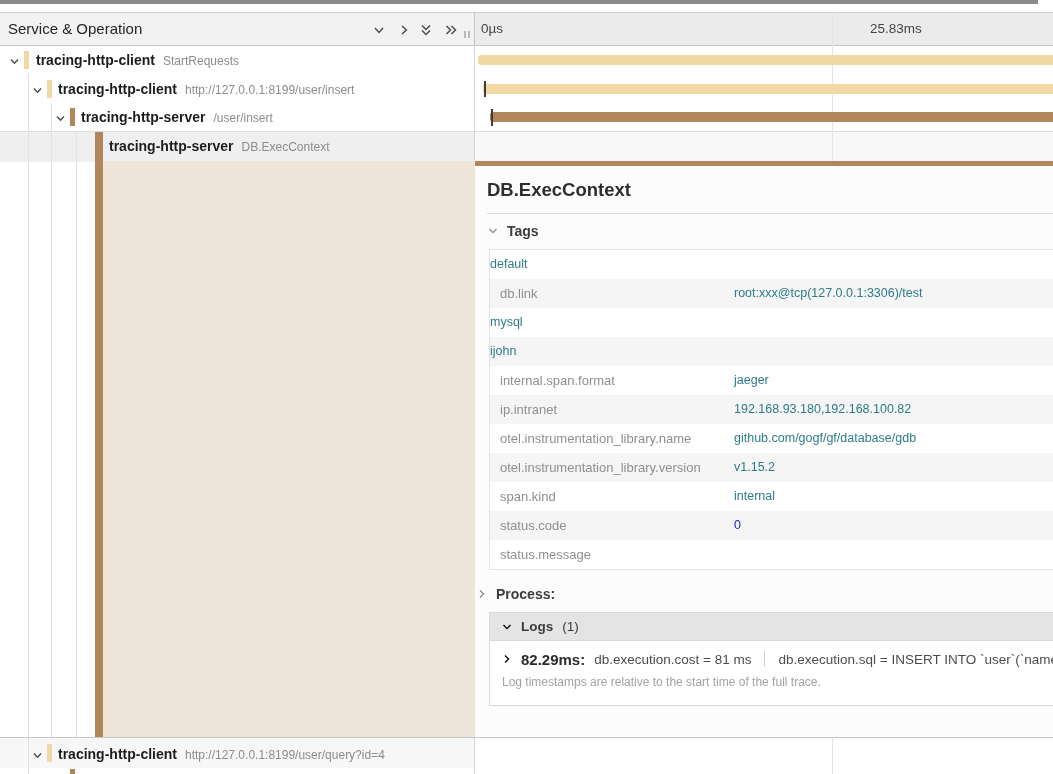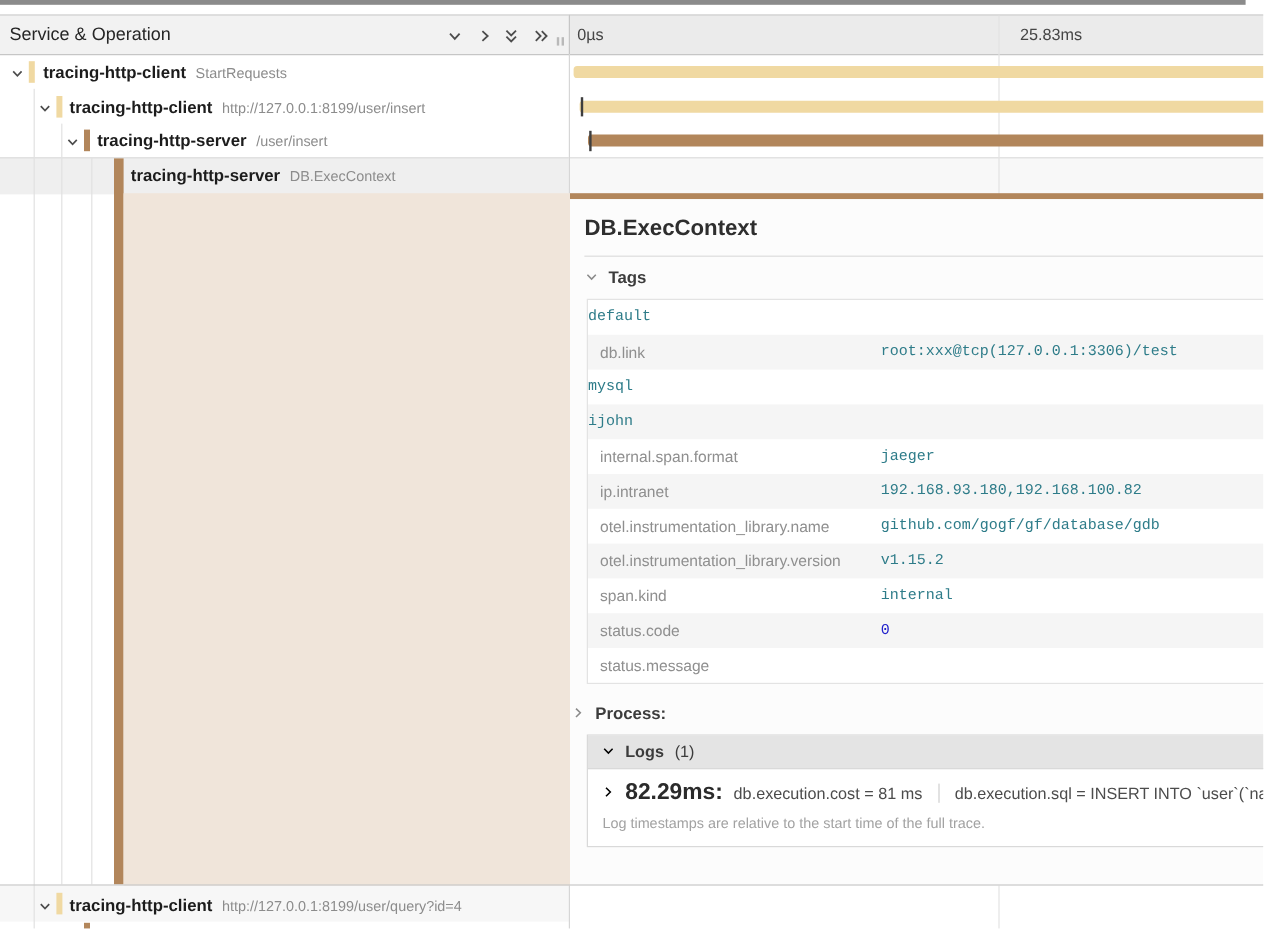--- a/index.html
+++ b/index.html
@@ -105,7 +105,7 @@
     </span>
 
   <div class="abs tick" style="left:481px">0µs</div>
-  <div class="abs tick" style="left:850px">25.83ms</div>
+  <div class="abs tick" style="left:870px">25.83ms</div>
 
   <div class="abs row4-left"></div>
   <div class="abs row4-right"></div>

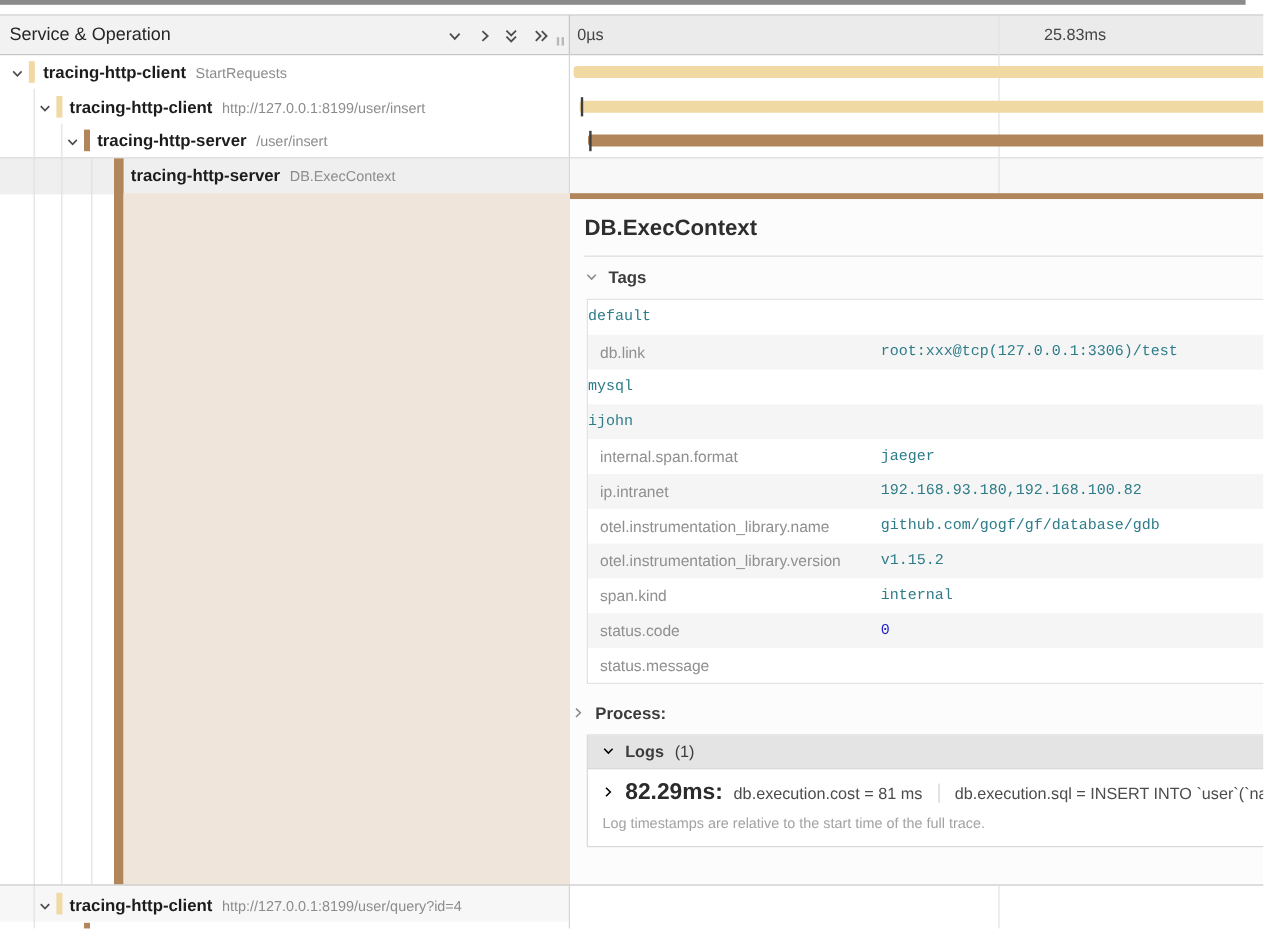--- a/index.html
+++ b/index.html
@@ -53,7 +53,7 @@
   .trow{display:flex;height:29px;line-height:29px;white-space:nowrap;}
   .trow.alt{background:#f5f5f5;}
   .tkey{width:234px;padding-left:10px;font-size:13px;color:#8f8f8f;flex:none;}
-  .tval{font-family:Liberation Mono, monospace;font-size:12.5px;color:#2E7C89;}
+  .tval{font-family:Liberation Sans, sans-serif;font-size:12.5px;color:#2E7C89;}
   .tval.num{color:#2222CC;}
   .logsbox{left:14px;top:446px;width:572px;height:94px;background:#fff;border:1px solid #d9d9d9;box-sizing:border-box;}
   .logshead{height:27px;background:#e4e4e4;border-bottom:1px solid #d9d9d9;display:flex;align-items:center;gap:9px;padding-left:12px;}

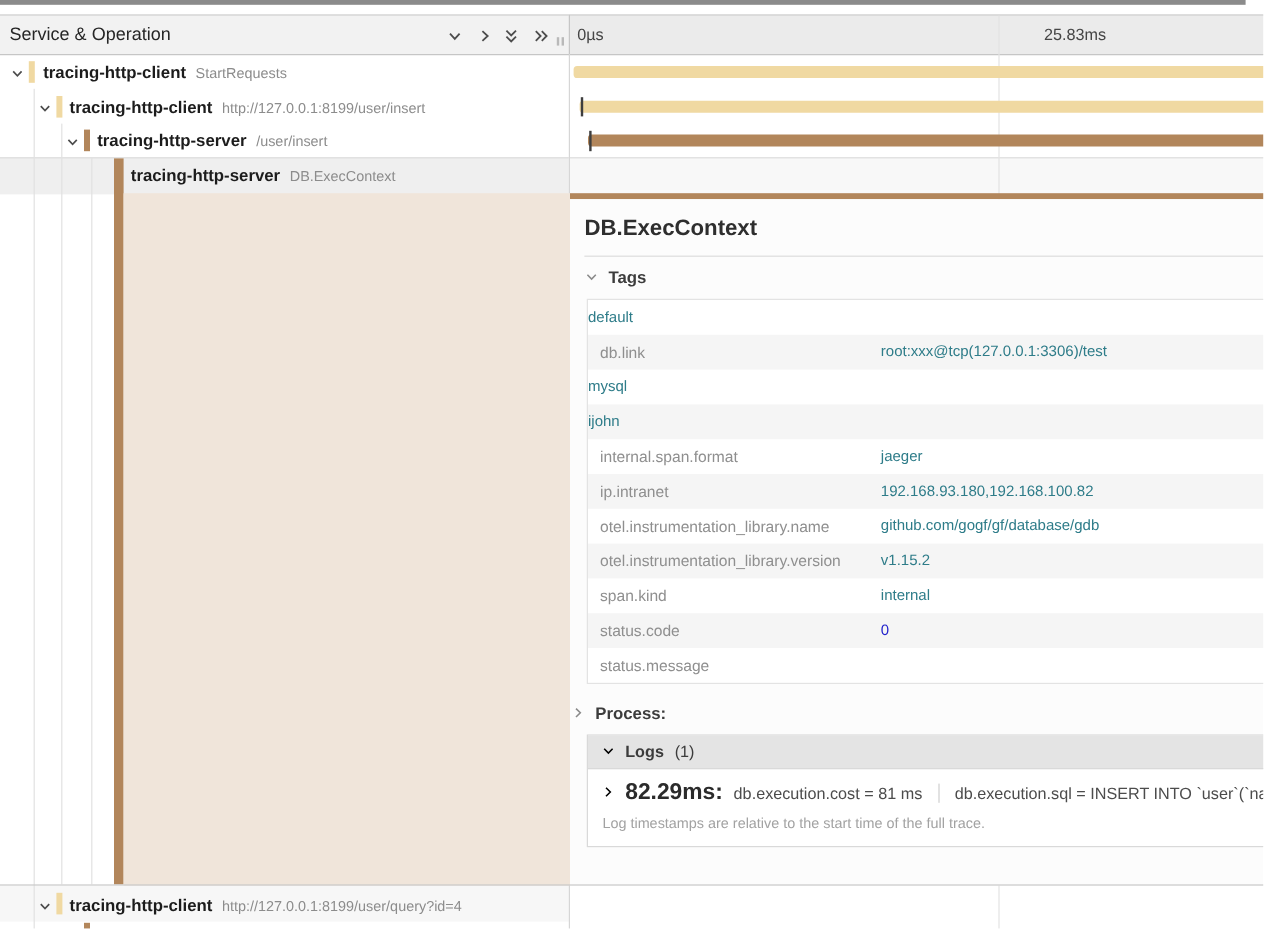--- a/index.html
+++ b/index.html
@@ -60,7 +60,7 @@
   .logshead .sec-label{font-size:13.5px;}
   .logcount{font-size:13.5px;color:#3c3c3c;}
   .logentry{margin:9px 0 0 12px;display:flex;align-items:center;gap:9px;white-space:nowrap;overflow:hidden;}
-  .logtime{font-size:19px;font-weight:bold;color:#2b2b2b;}
+  .logtime{font-size:15px;font-weight:bold;color:#2b2b2b;}
   .logfield{font-size:13.5px;color:#4c4c4c;}
   .logsep{width:1px;height:16px;background:#cfcfcf;margin:0 4px;flex:none;}
   .lognote{margin:7px 0 0 12px;font-size:12px;color:#a2a2a2;white-space:nowrap;}

